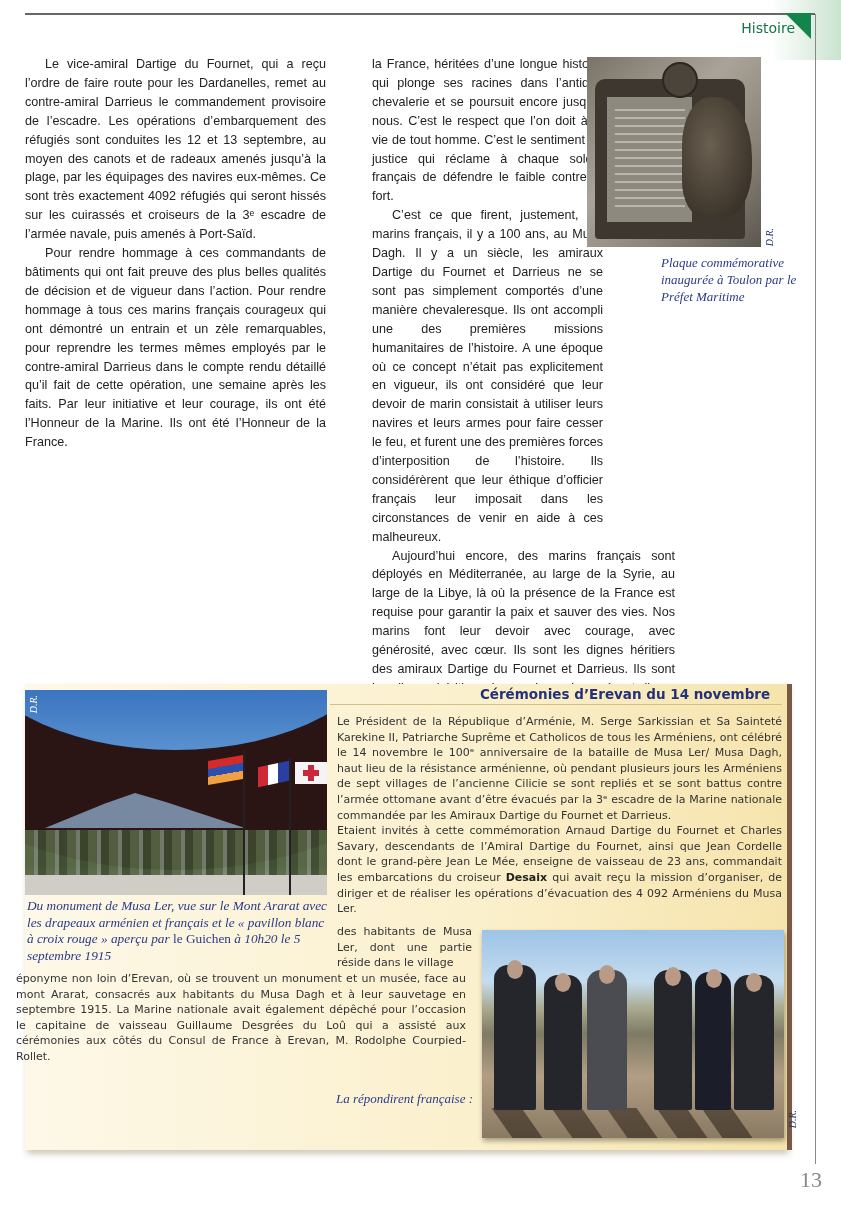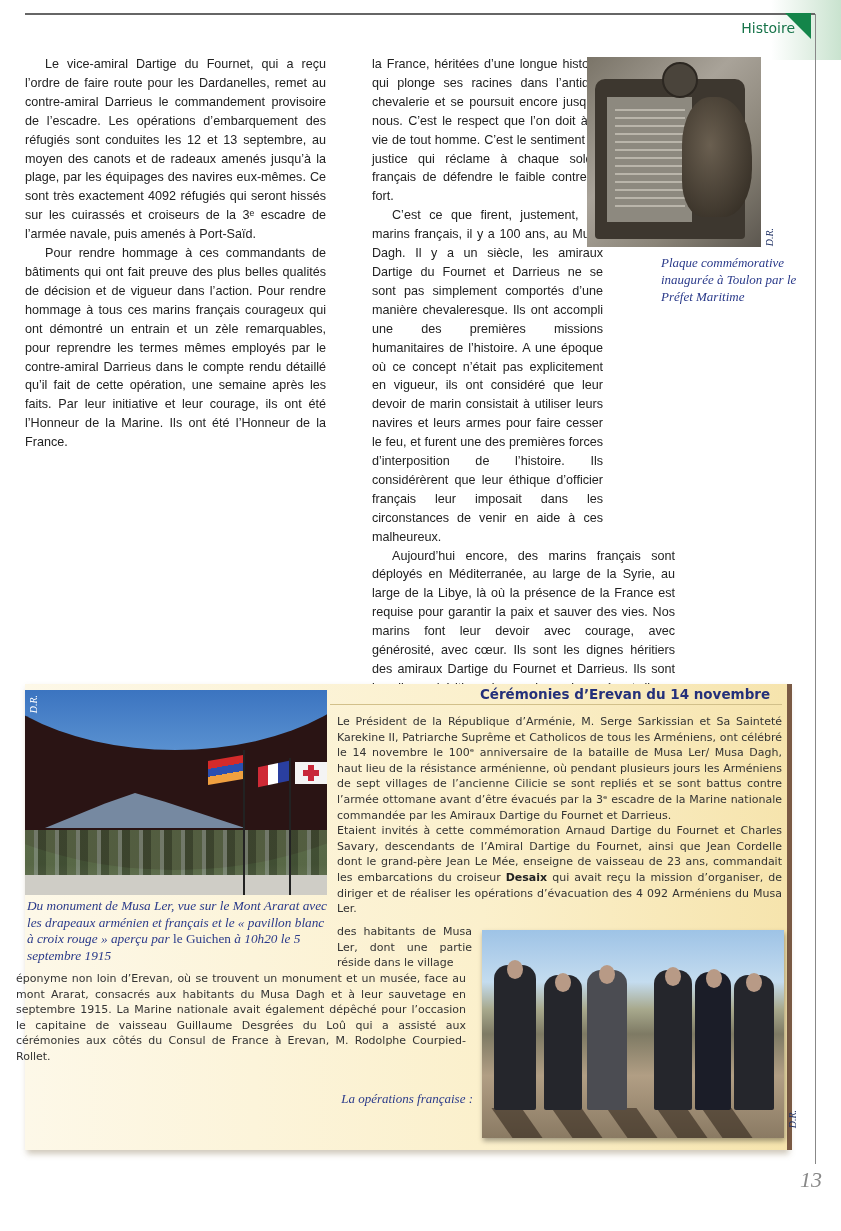--- a/index.html
+++ b/index.html
@@ -173,7 +173,7 @@
 <div class="dr-br">D.R.</div>
 
 <div class="group-caption">
-  <div>La opérations française :</div>
+  <div>La répondirent française :</div>
 </div>
 
 <div class="page-number">13</div>

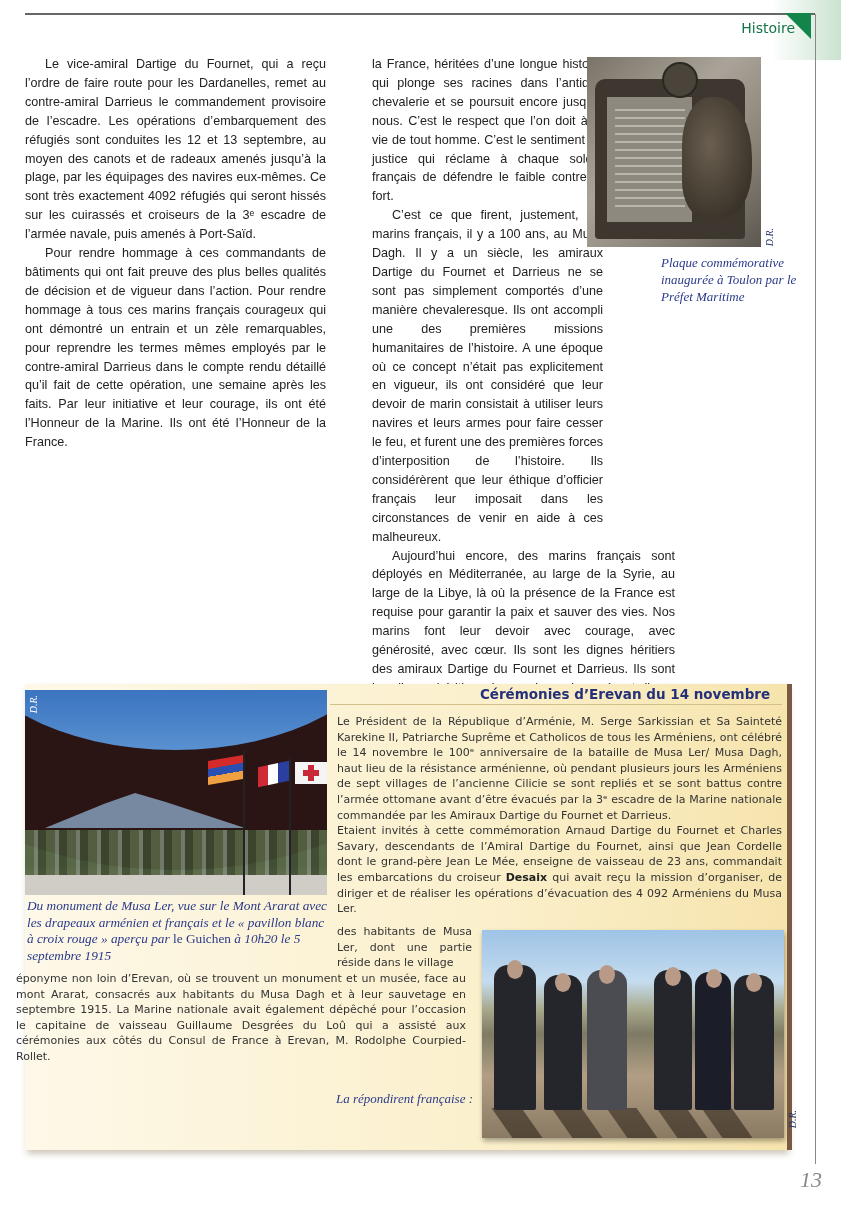--- a/index.html
+++ b/index.html
@@ -86,7 +86,7 @@
     font-family: "Liberation Serif", serif; font-style: italic; font-size: 13px; line-height: 17px; color: #2a3a8a; }
   .group-caption .names { text-align: right; }
 
-  .page-number { position: absolute; left: 800px; top: 1167px; font-family: "Liberation Serif", serif; font-style: italic; font-size: 22px; color: #888; }
+  .page-number { position: absolute; left: 800px; top: 1167px; font-family: "Liberation Serif", serif; font-size: 22px; color: #888; }
 </style>
 </head>
 <body>

